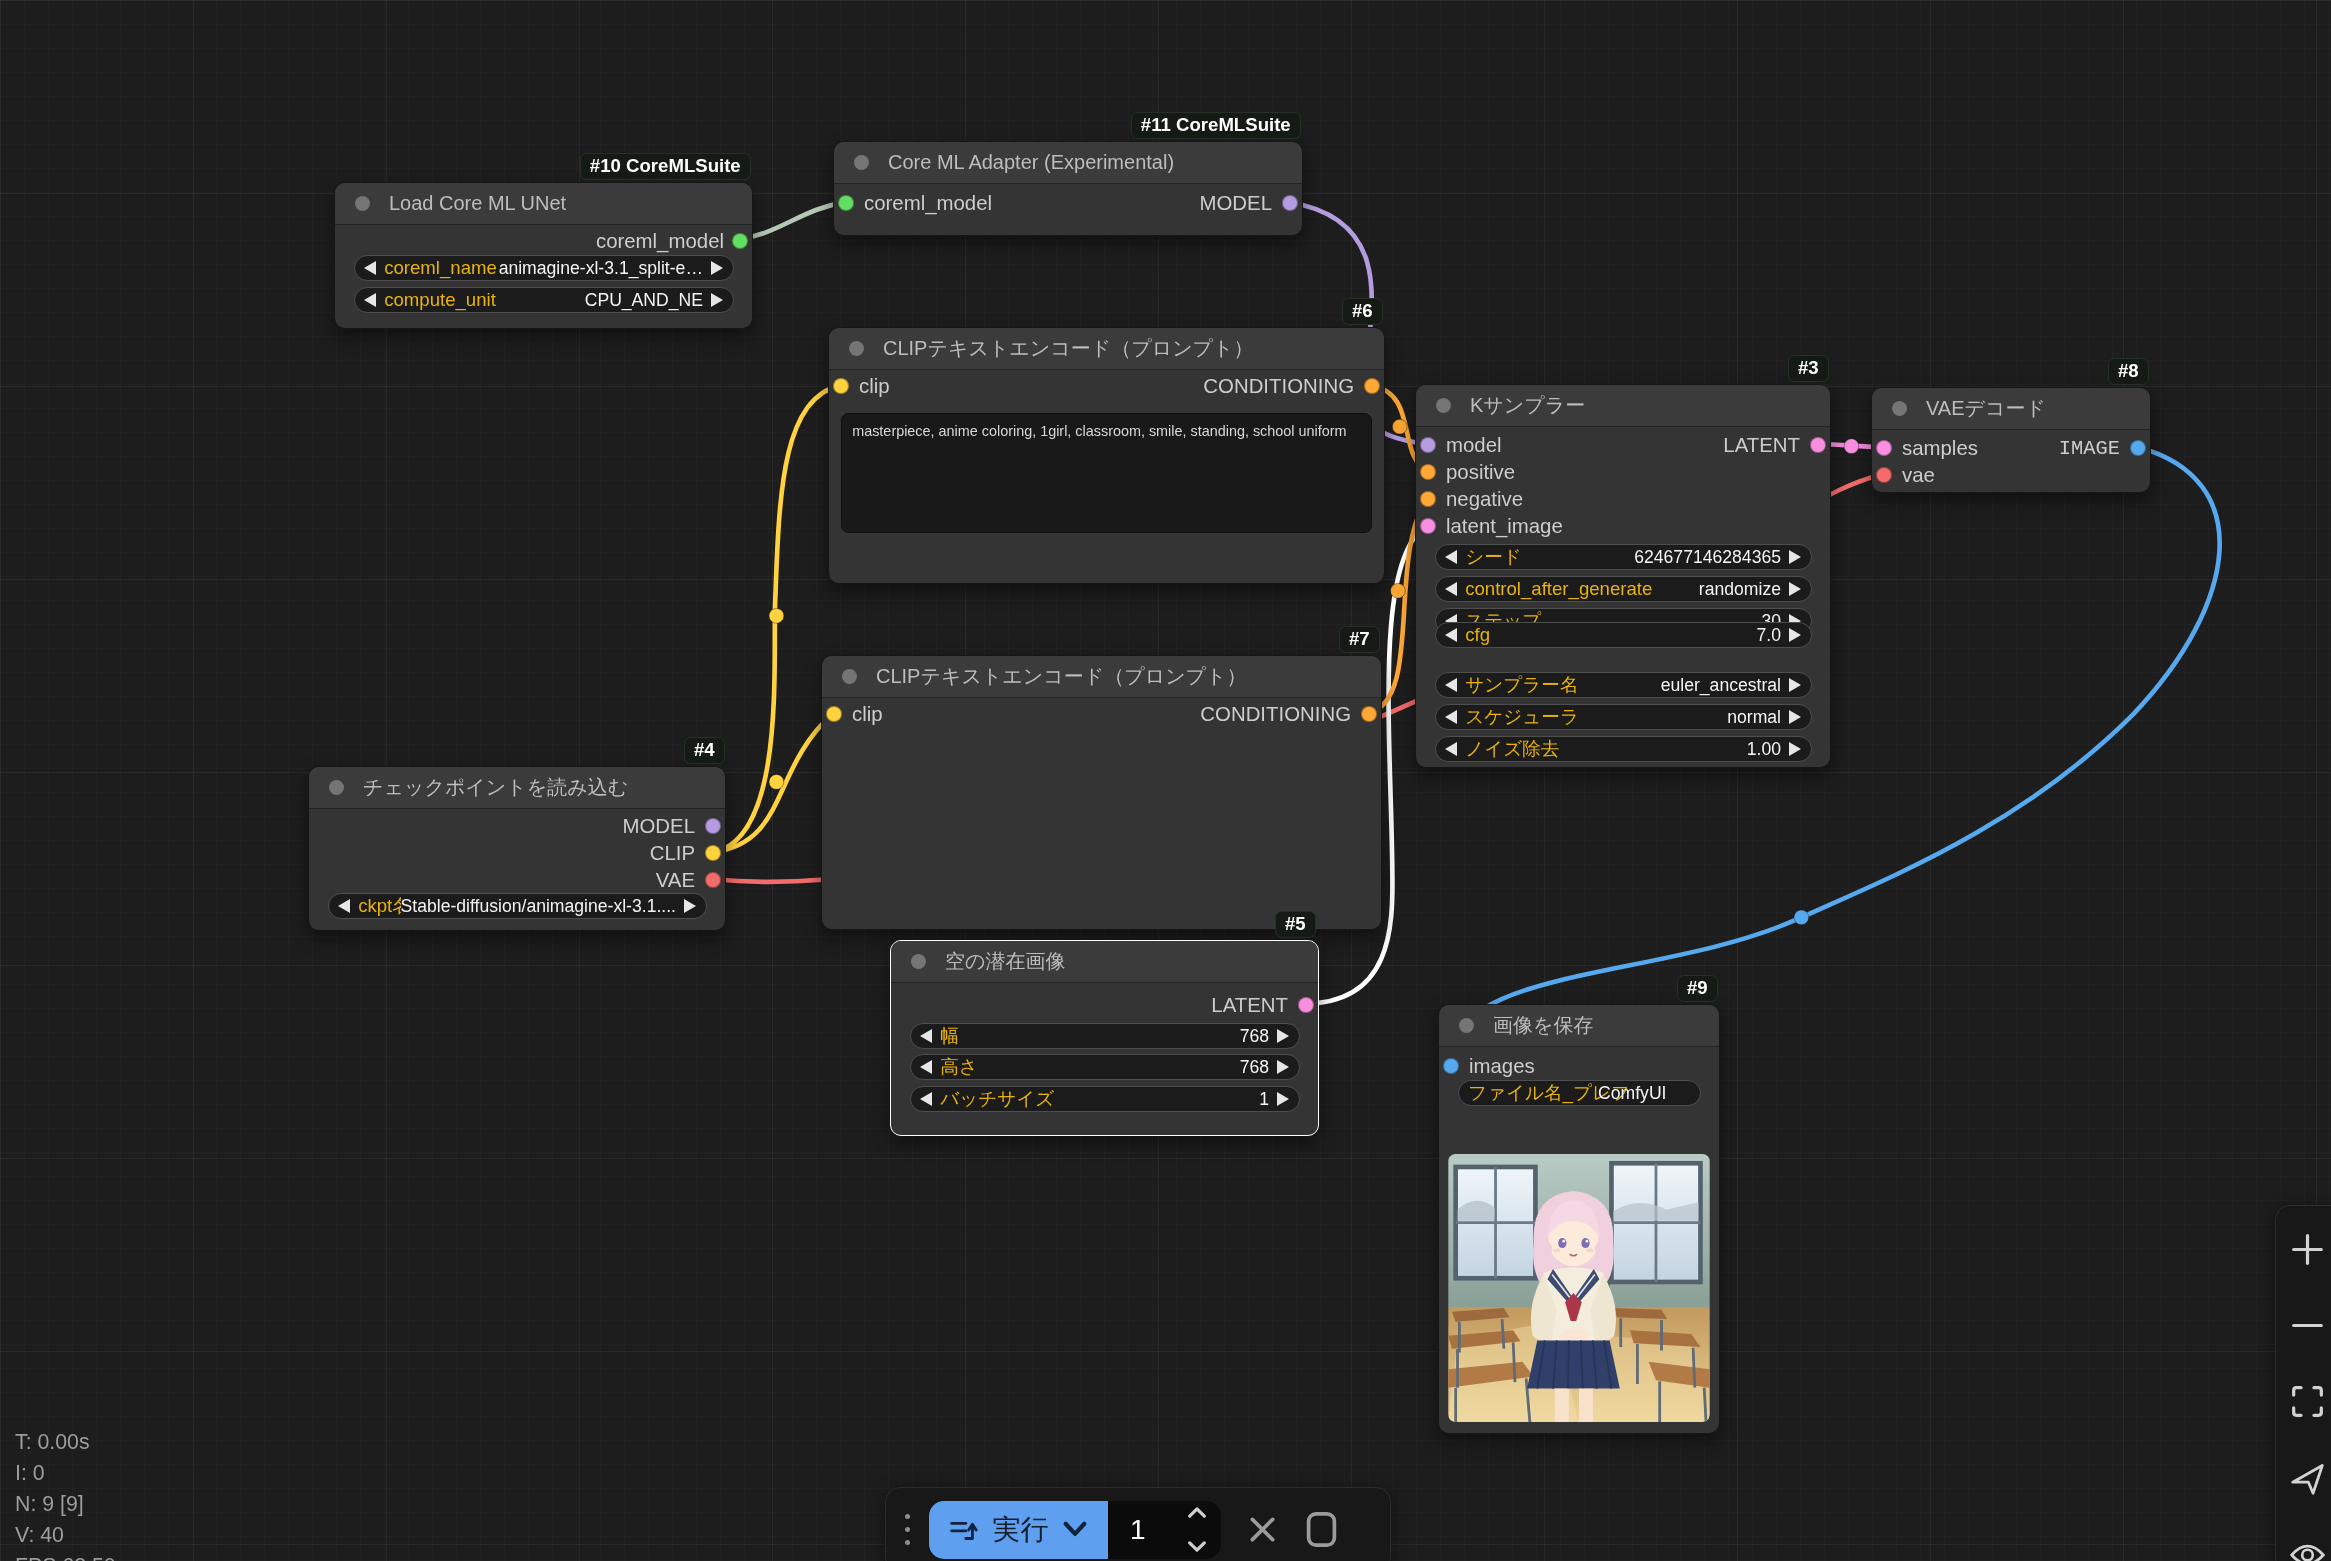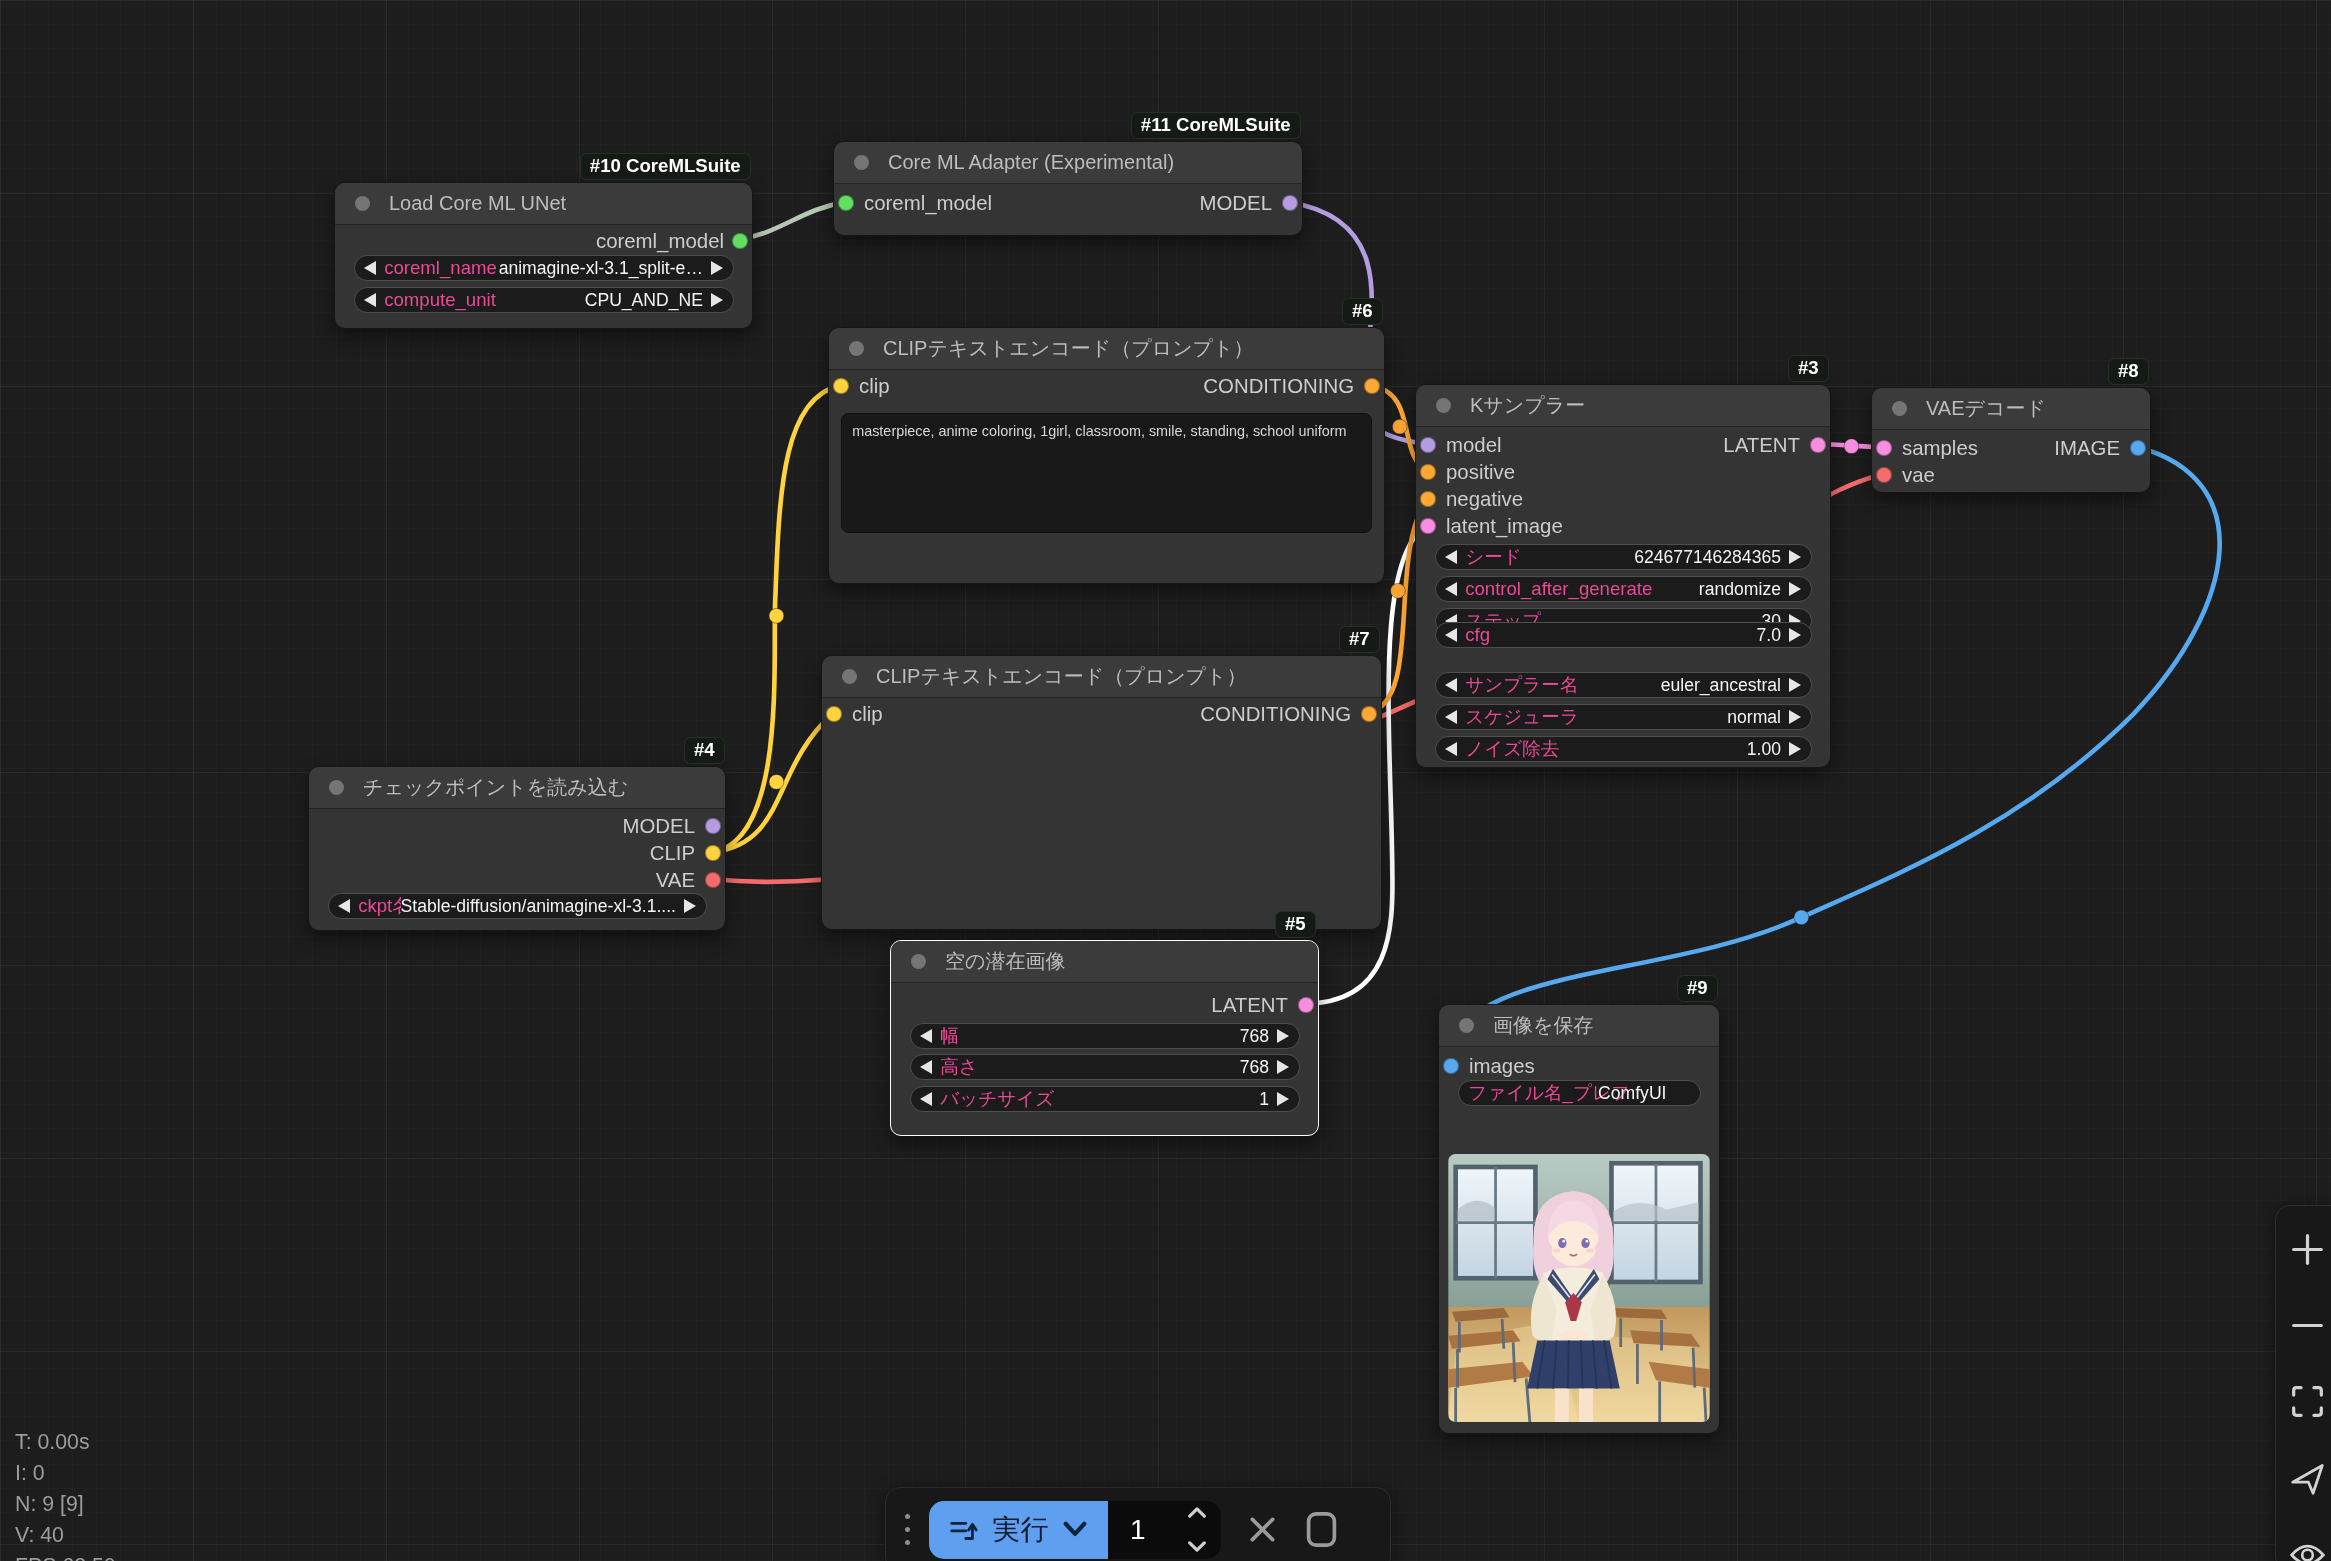--- a/index.html
+++ b/index.html
@@ -47,7 +47,7 @@
     border-right:12px solid #e6e6e6;margin-right:8.3px;flex:0 0 auto;}
   .arrR{width:0;height:0;border-top:7.4px solid transparent;border-bottom:7.4px solid transparent;
     border-left:12px solid #e6e6e6;margin-left:8.3px;flex:0 0 auto;}
-  .wlabel{color:#ec4899;flex:0 1 auto;overflow:hidden;}
+  .wlabel{color:#eab308;flex:0 1 auto;overflow:hidden;}
   .wval{color:#f4f4f4;margin-left:auto;font-size:17.6px;flex:0 0 auto;}
   .pill.overlap .wval{margin-left:-32px;}
   .ta{

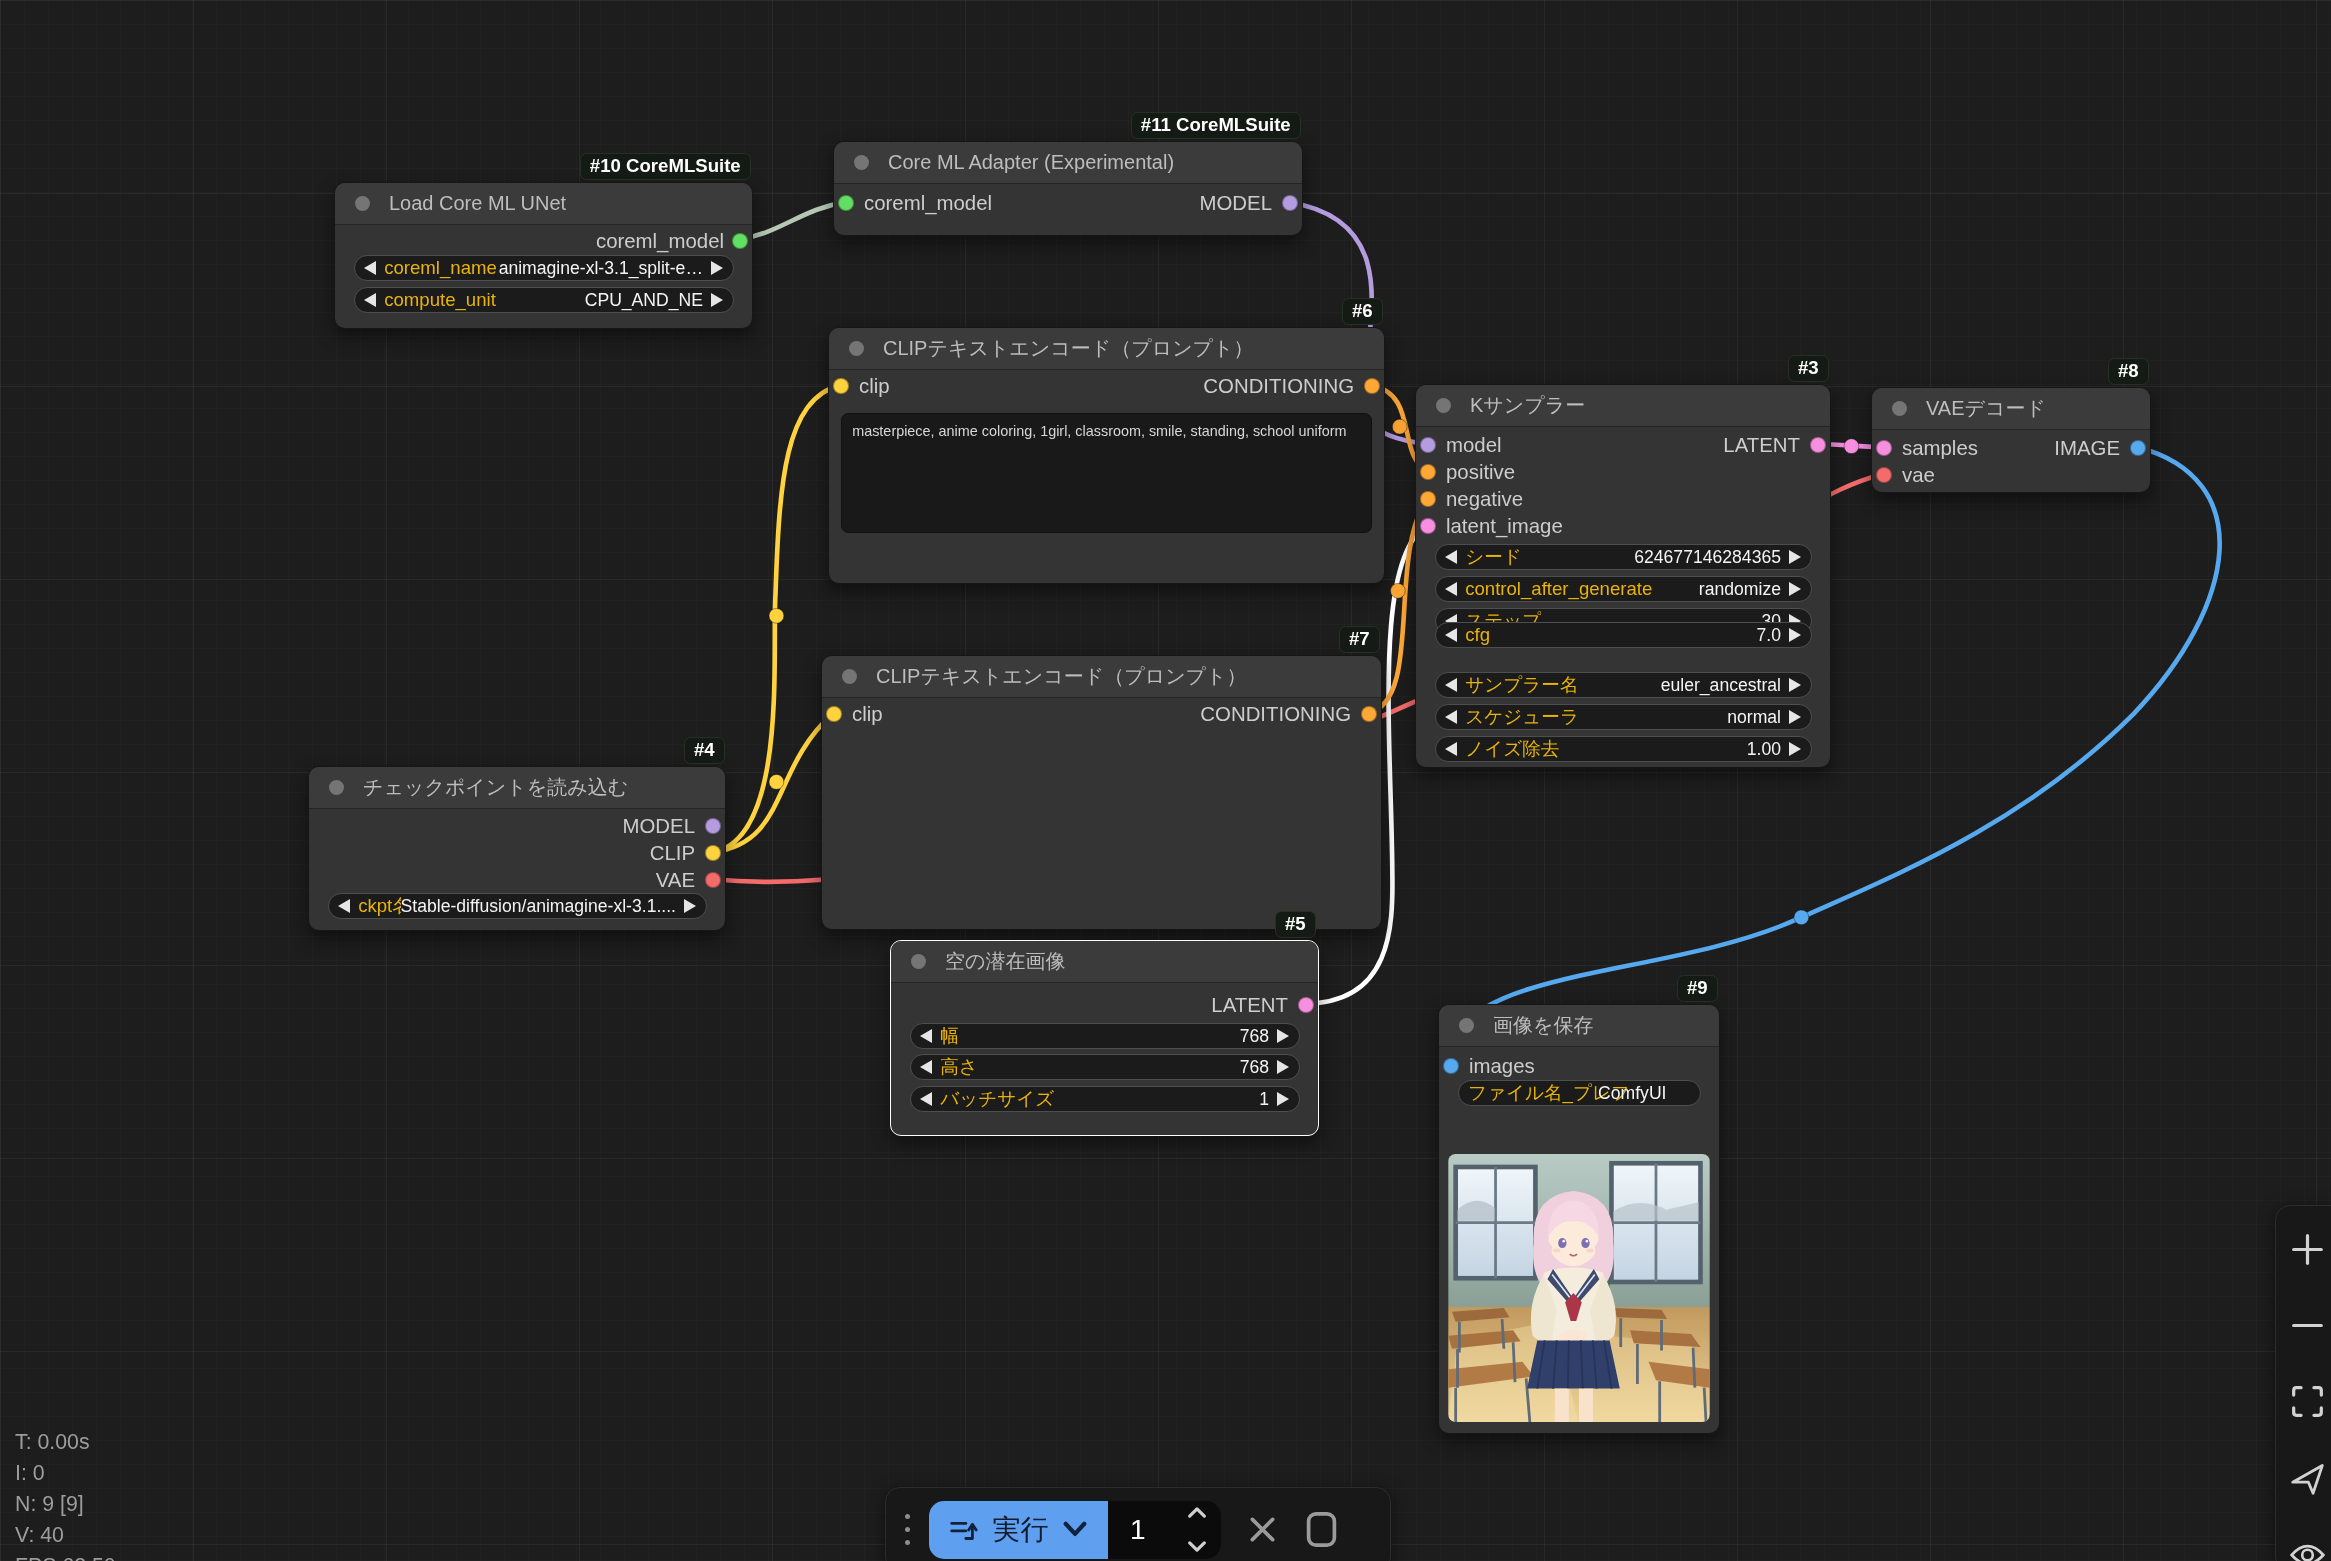--- a/index.html
+++ b/index.html
@@ -286,7 +286,7 @@
   <span class="plabel" style="left:30px;top:60px;">samples</span>
   <span class="port" style="left:12px;top:87px;background:var(--c-vae);"></span>
   <span class="plabel" style="left:30px;top:87px;">vae</span>
-  <span class="plabel right" style="right:30px;top:60px;">IMAGE</span>
+  <span class="plabel right" style="right:30px;top:60px;font-family:Liberation Mono, monospace;">IMAGE</span>
   <span class="port" style="left:266px;top:60px;background:var(--c-image);"></span>
 </div>
 

